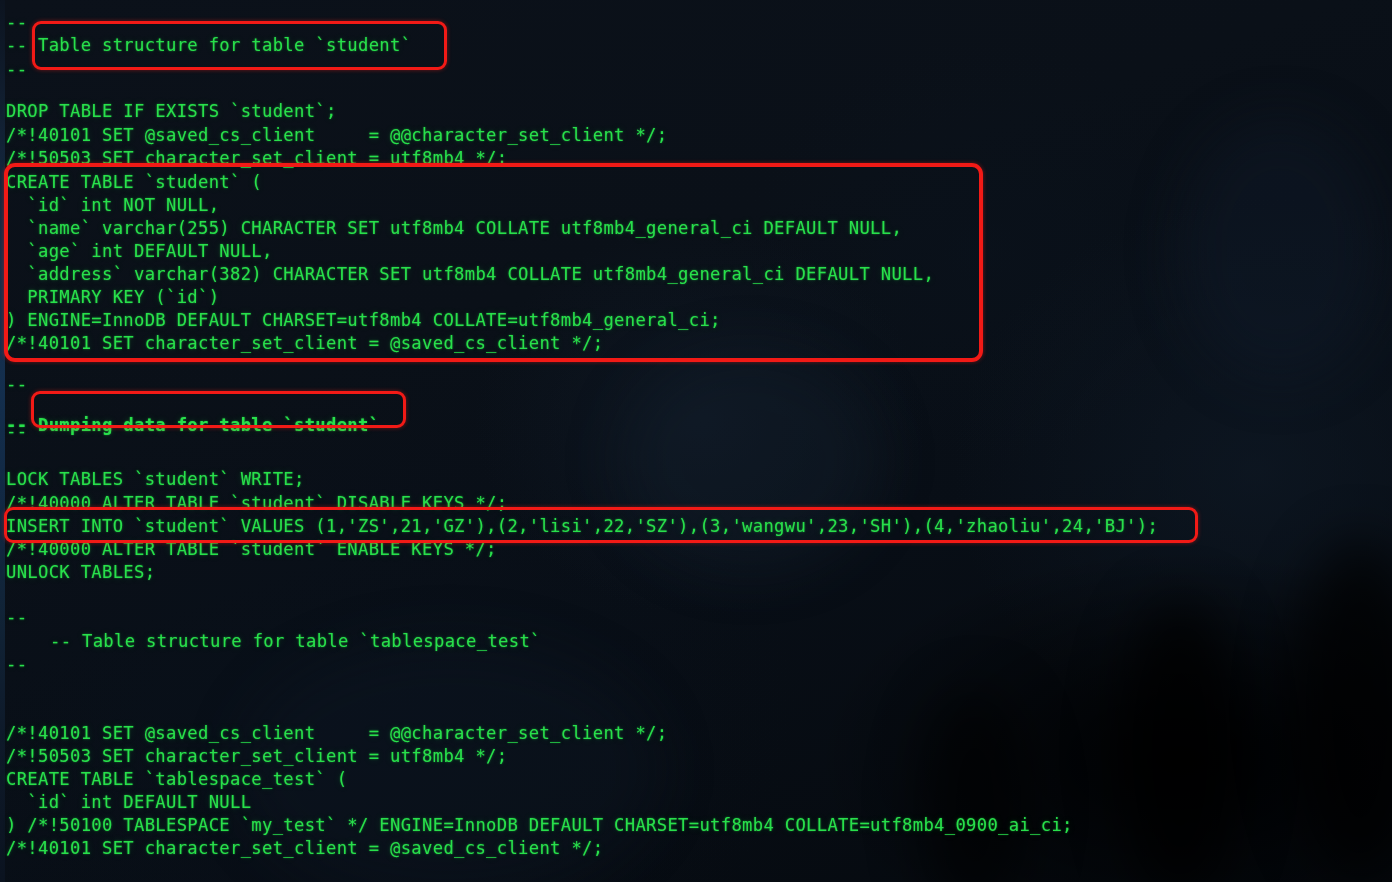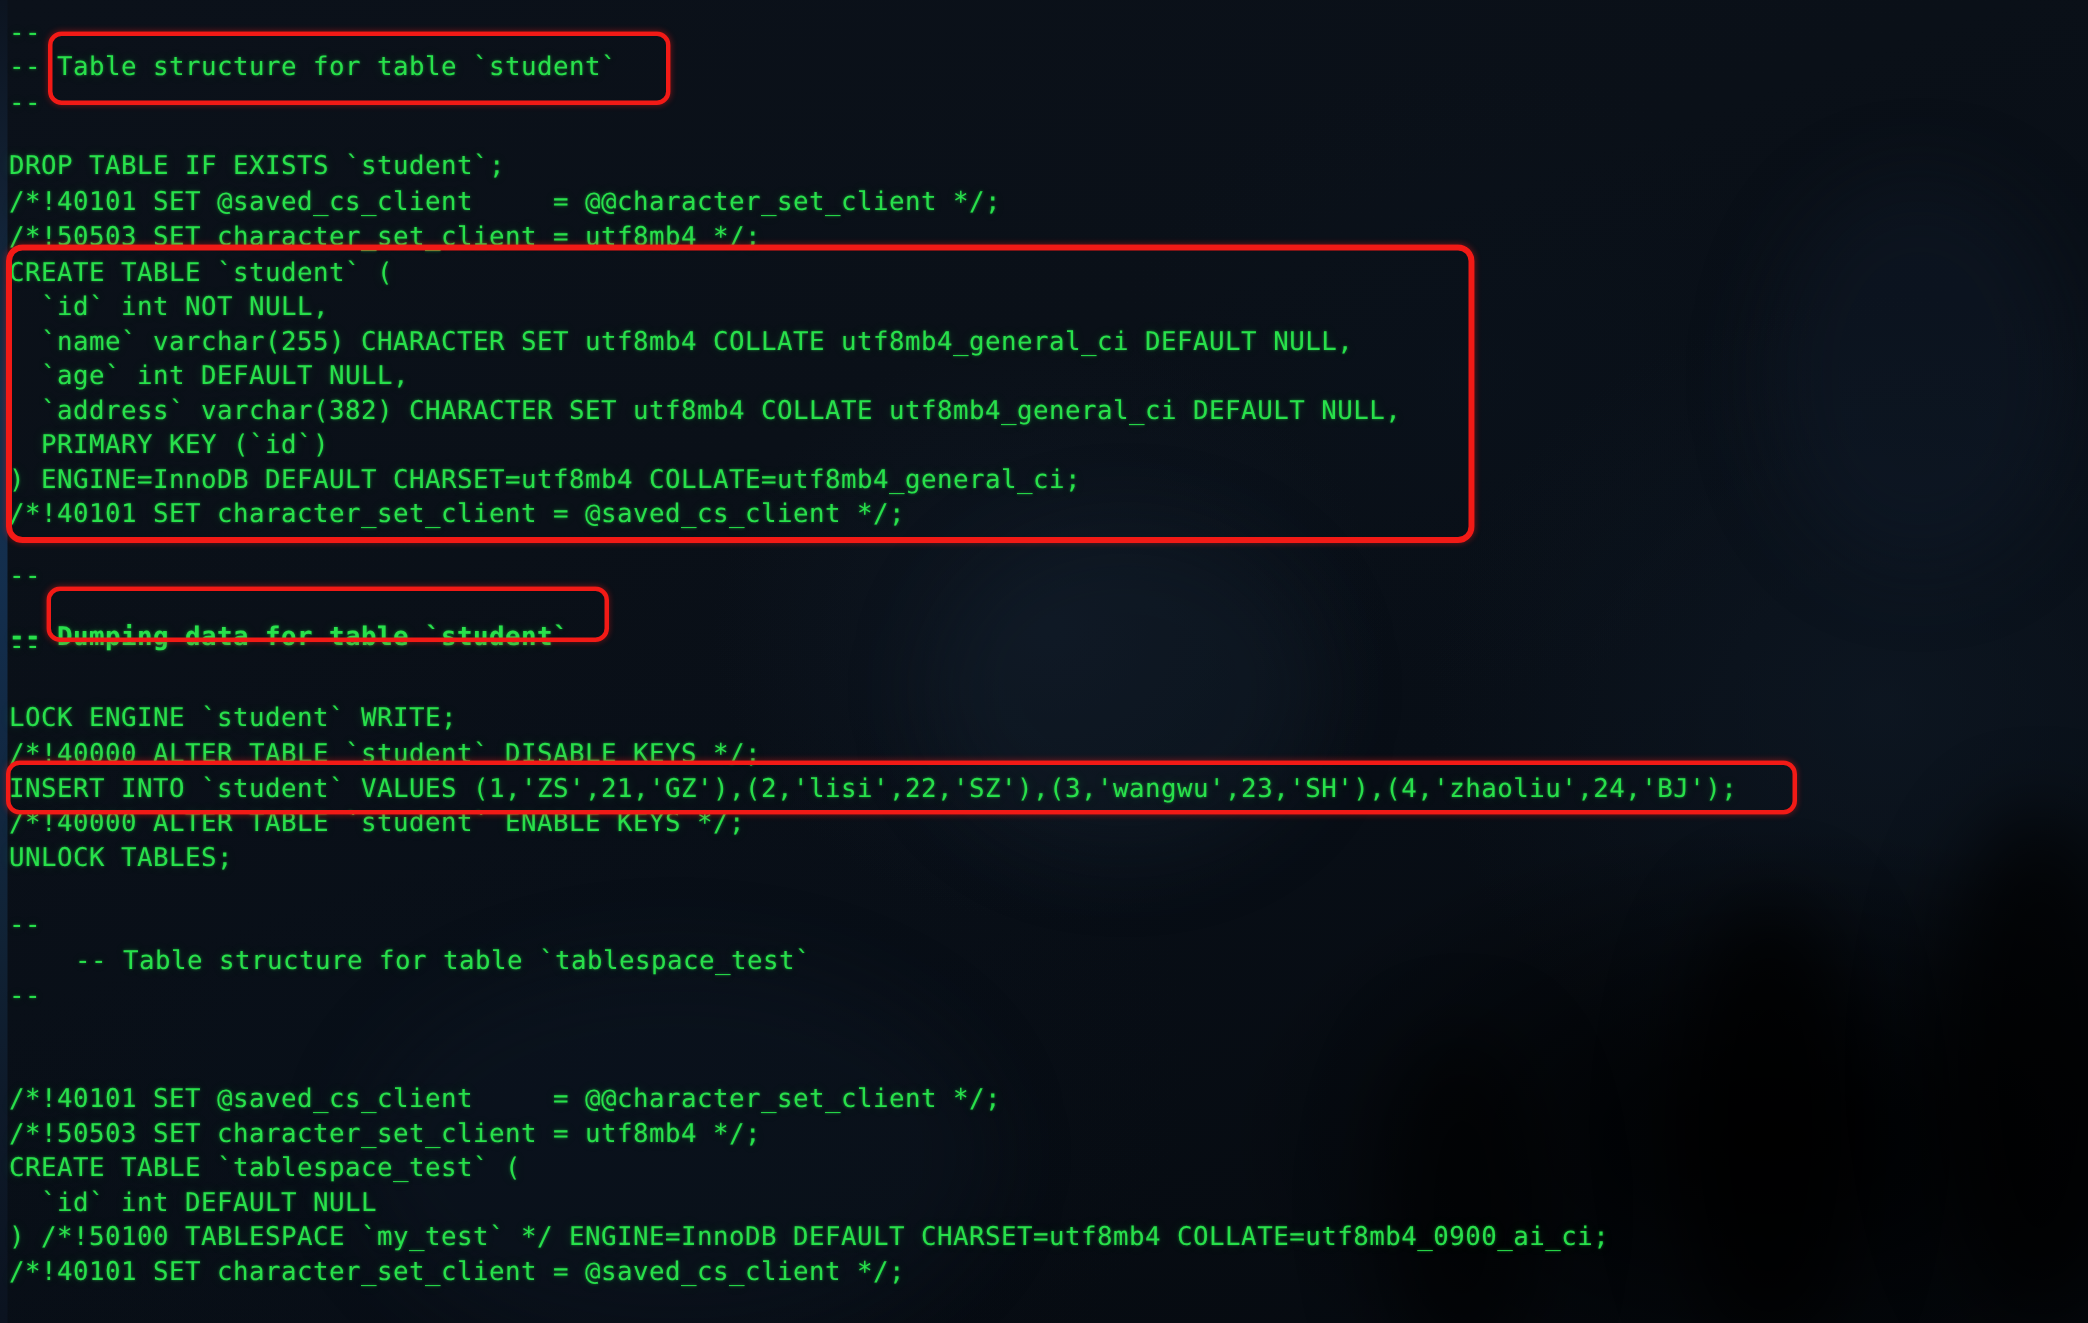--- a/index.html
+++ b/index.html
@@ -127,7 +127,7 @@
       <div class="code-line" style="top: 414px; font-weight: bold;">-- Dumping data for table `student`</div>
       <div class="code-line" style="top: 420px;">--</div>
       <div class="code-line" style="top: 444px;"></div>
-      <div class="code-line" style="top: 468px;">LOCK ENGINE `student` WRITE;</div>
+      <div class="code-line" style="top: 468px;">LOCK TABLES `student` WRITE;</div>
       <div class="code-line" style="top: 492px;">/*!40000 ALTER TABLE `student` DISABLE KEYS */;</div>
       <div class="code-line" style="top: 515px;">INSERT INTO `student` VALUES (1,'ZS',21,'GZ'),(2,'lisi',22,'SZ'),(3,'wangwu',23,'SH'),(4,'zhaoliu',24,'BJ');</div>
       <div class="code-line" style="top: 538px;">/*!40000 ALTER TABLE `student` ENABLE KEYS */;</div>

